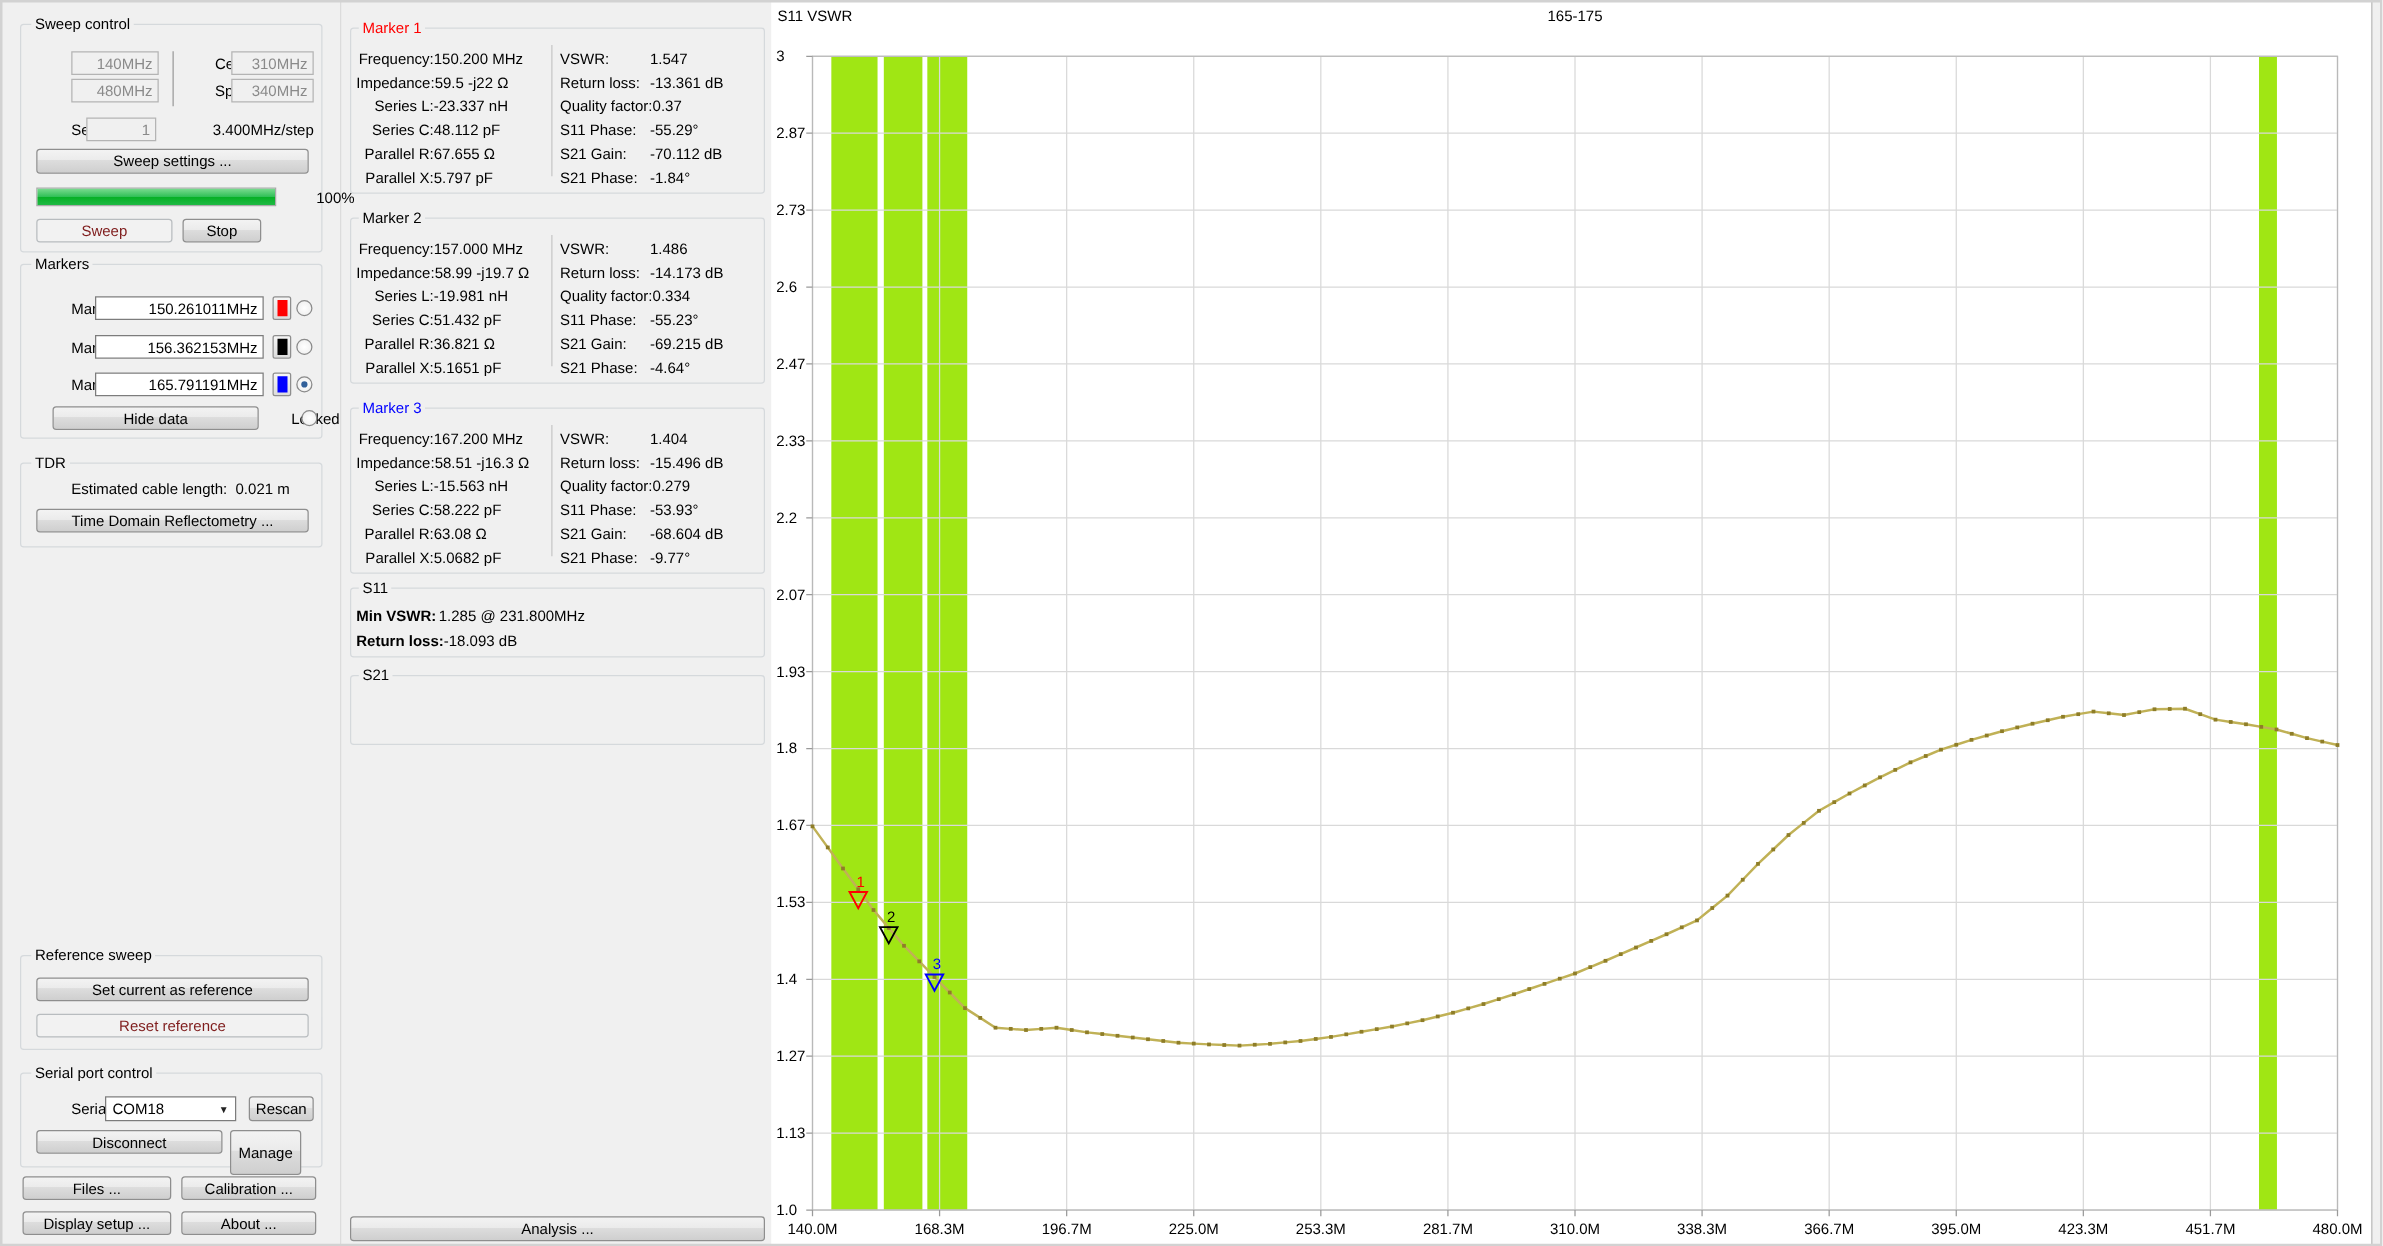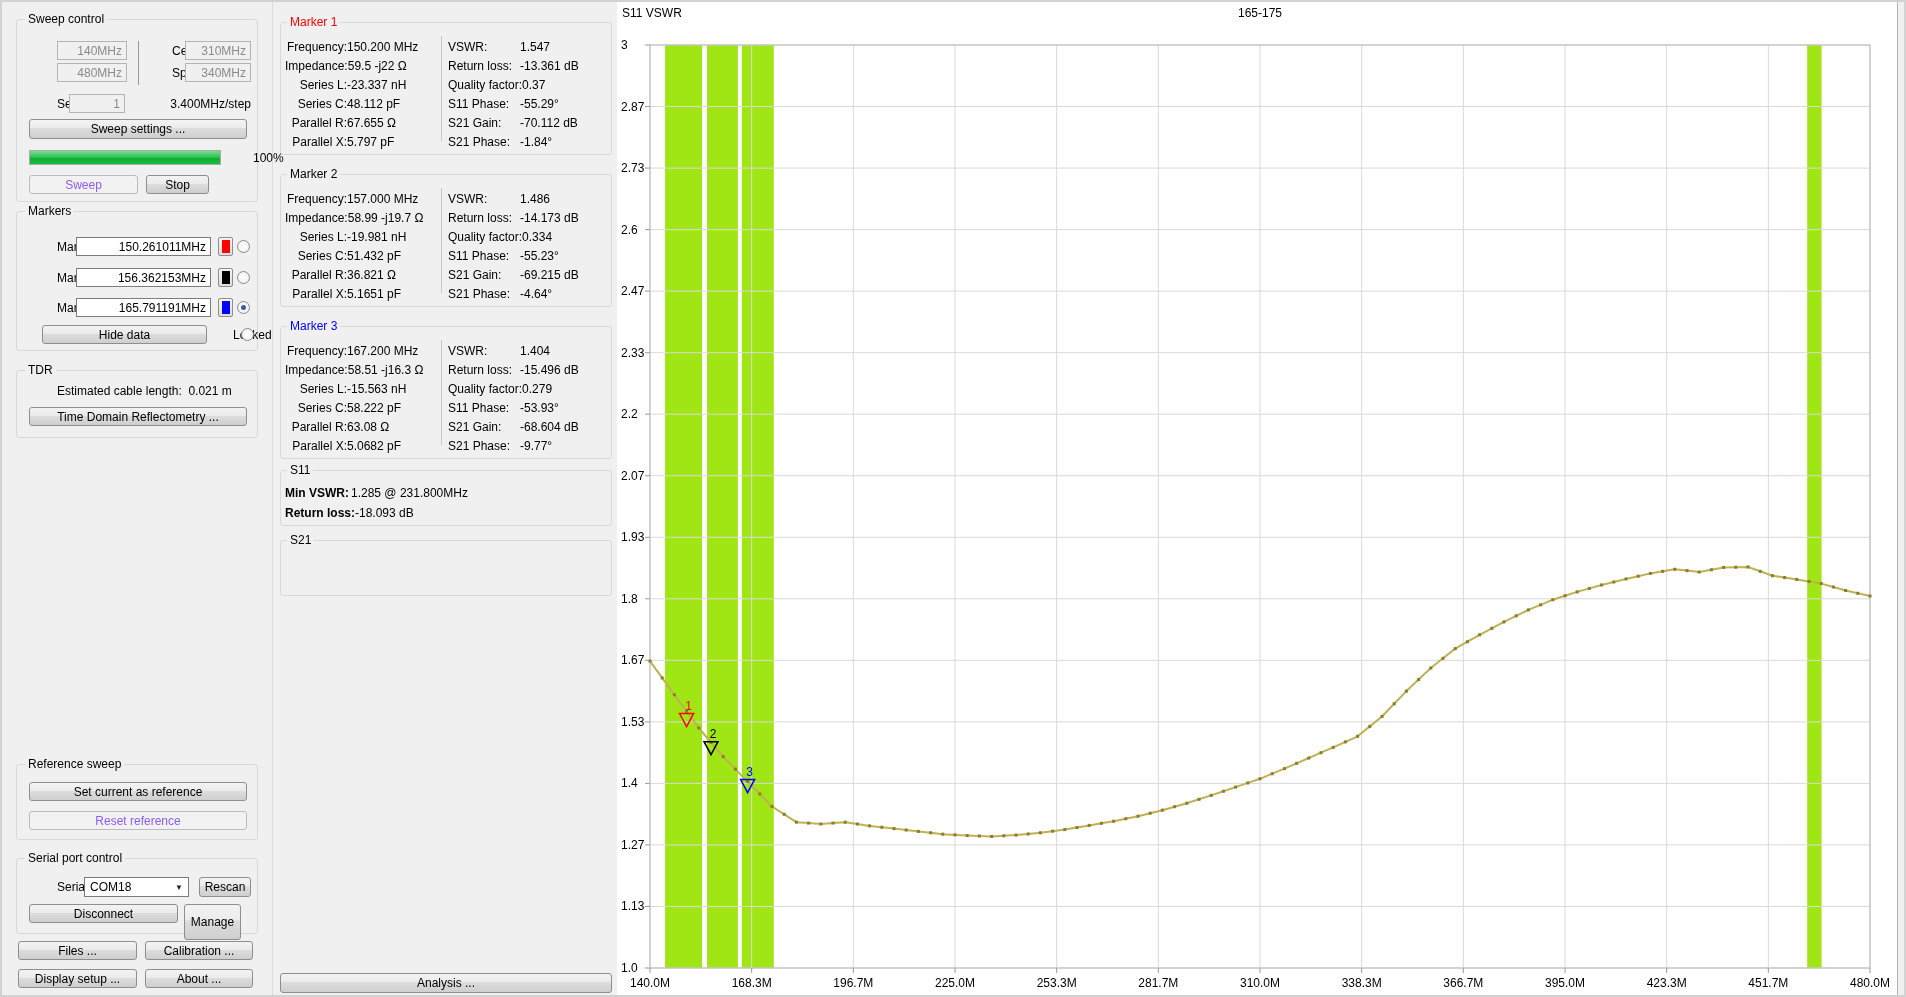--- a/index.html
+++ b/index.html
@@ -23,7 +23,7 @@
     background:linear-gradient(#f3f3f3,#ebebeb 45%,#dddddd 46%,#cfcfcf);
     border:1px solid #8e8e8e;border-radius:3px;padding:0;white-space:nowrap;cursor:default;
   }
-  .btn.disabled{color:#8b5cf6;border-color:#b8bcbf;background:#f2f2f2;}
+  .btn.disabled{color:#7f1d1d;border-color:#b8bcbf;background:#f2f2f2;}
 
   .inputbox{
     position:absolute;background:#f0f0f0;border:1px solid #b4b4b4;

